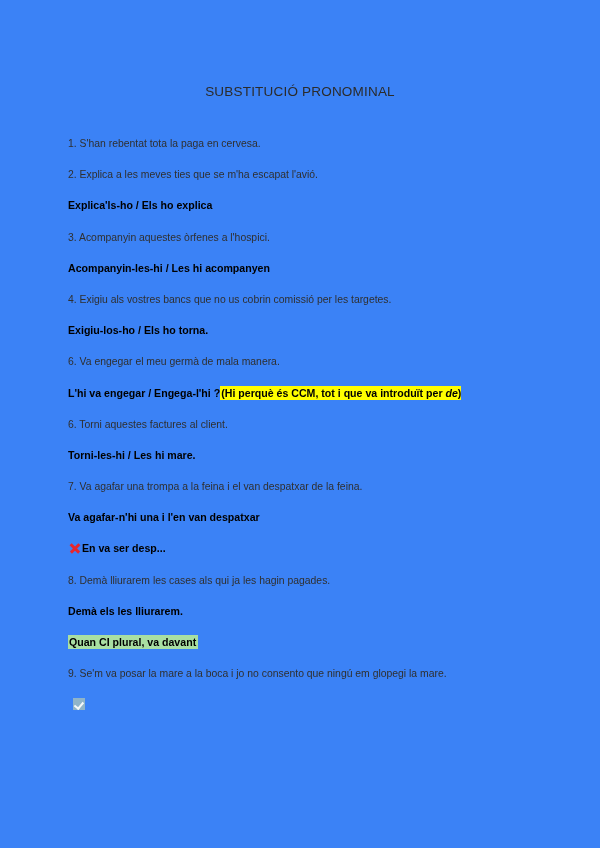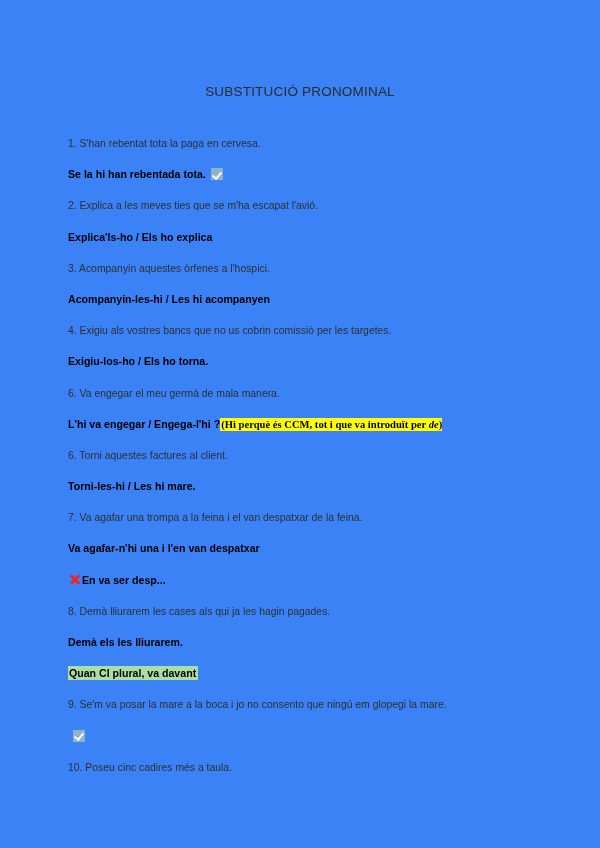--- a/index.html
+++ b/index.html
@@ -120,7 +120,6 @@
   <div class="content">
 
     <div class="line prompt">1. S'han rebentat tota la paga en cervesa.</div>
-    <div class="line answer"><span>Se la hi han rebentada tota.</span><span class="check-icon"></span></div>
 
     <div class="line prompt">2. Explica a les meves ties que se m'ha escapat l'avió.</div>
     <div class="line answer">Explica'ls-ho / Els ho explica</div>

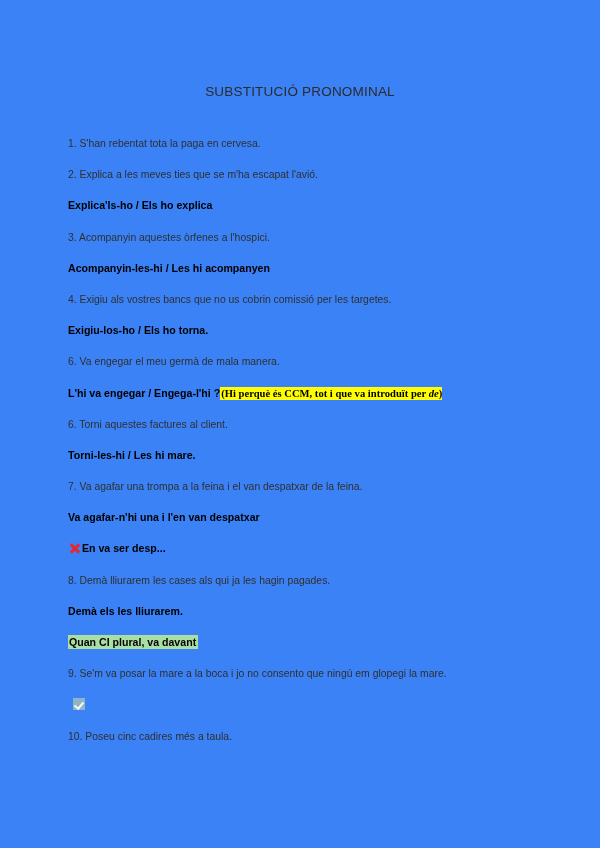--- a/index.html
+++ b/index.html
@@ -59,7 +59,6 @@
     color: #000000;
     font-weight: 700;
     padding: 1px 0 1px 1px;
-    font-family: Liberation Serif, serif;
   }
   .hl-green {
     background: #a9dfa2;

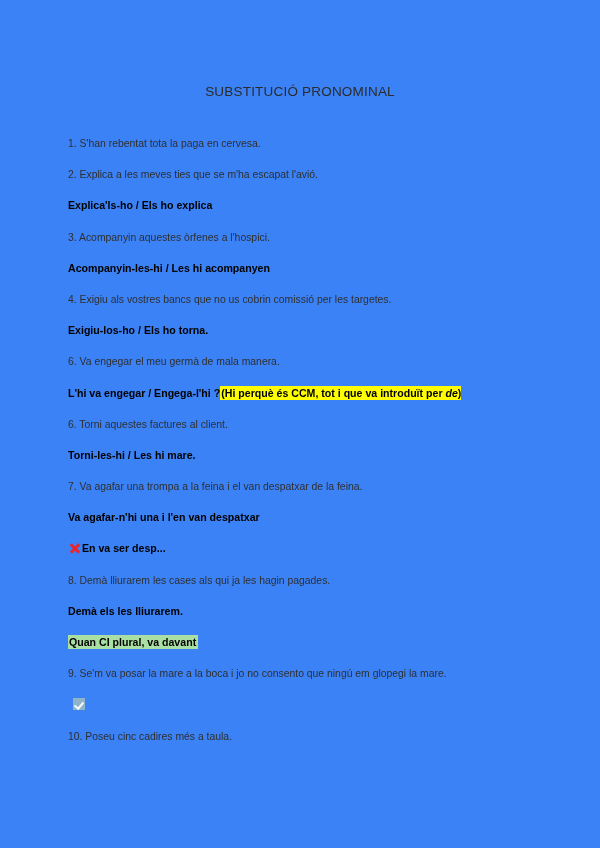--- a/index.html
+++ b/index.html
@@ -146,7 +146,6 @@
     <div class="line prompt">9. Se'm va posar la mare a la boca i jo no consento que ningú em glopegi la mare.</div>
     <div class="line answer"><span class="check-icon"></span></div>
 
-    <div class="line prompt">10. Poseu cinc cadires més a taula.</div>
 
   </div>
 </div>

